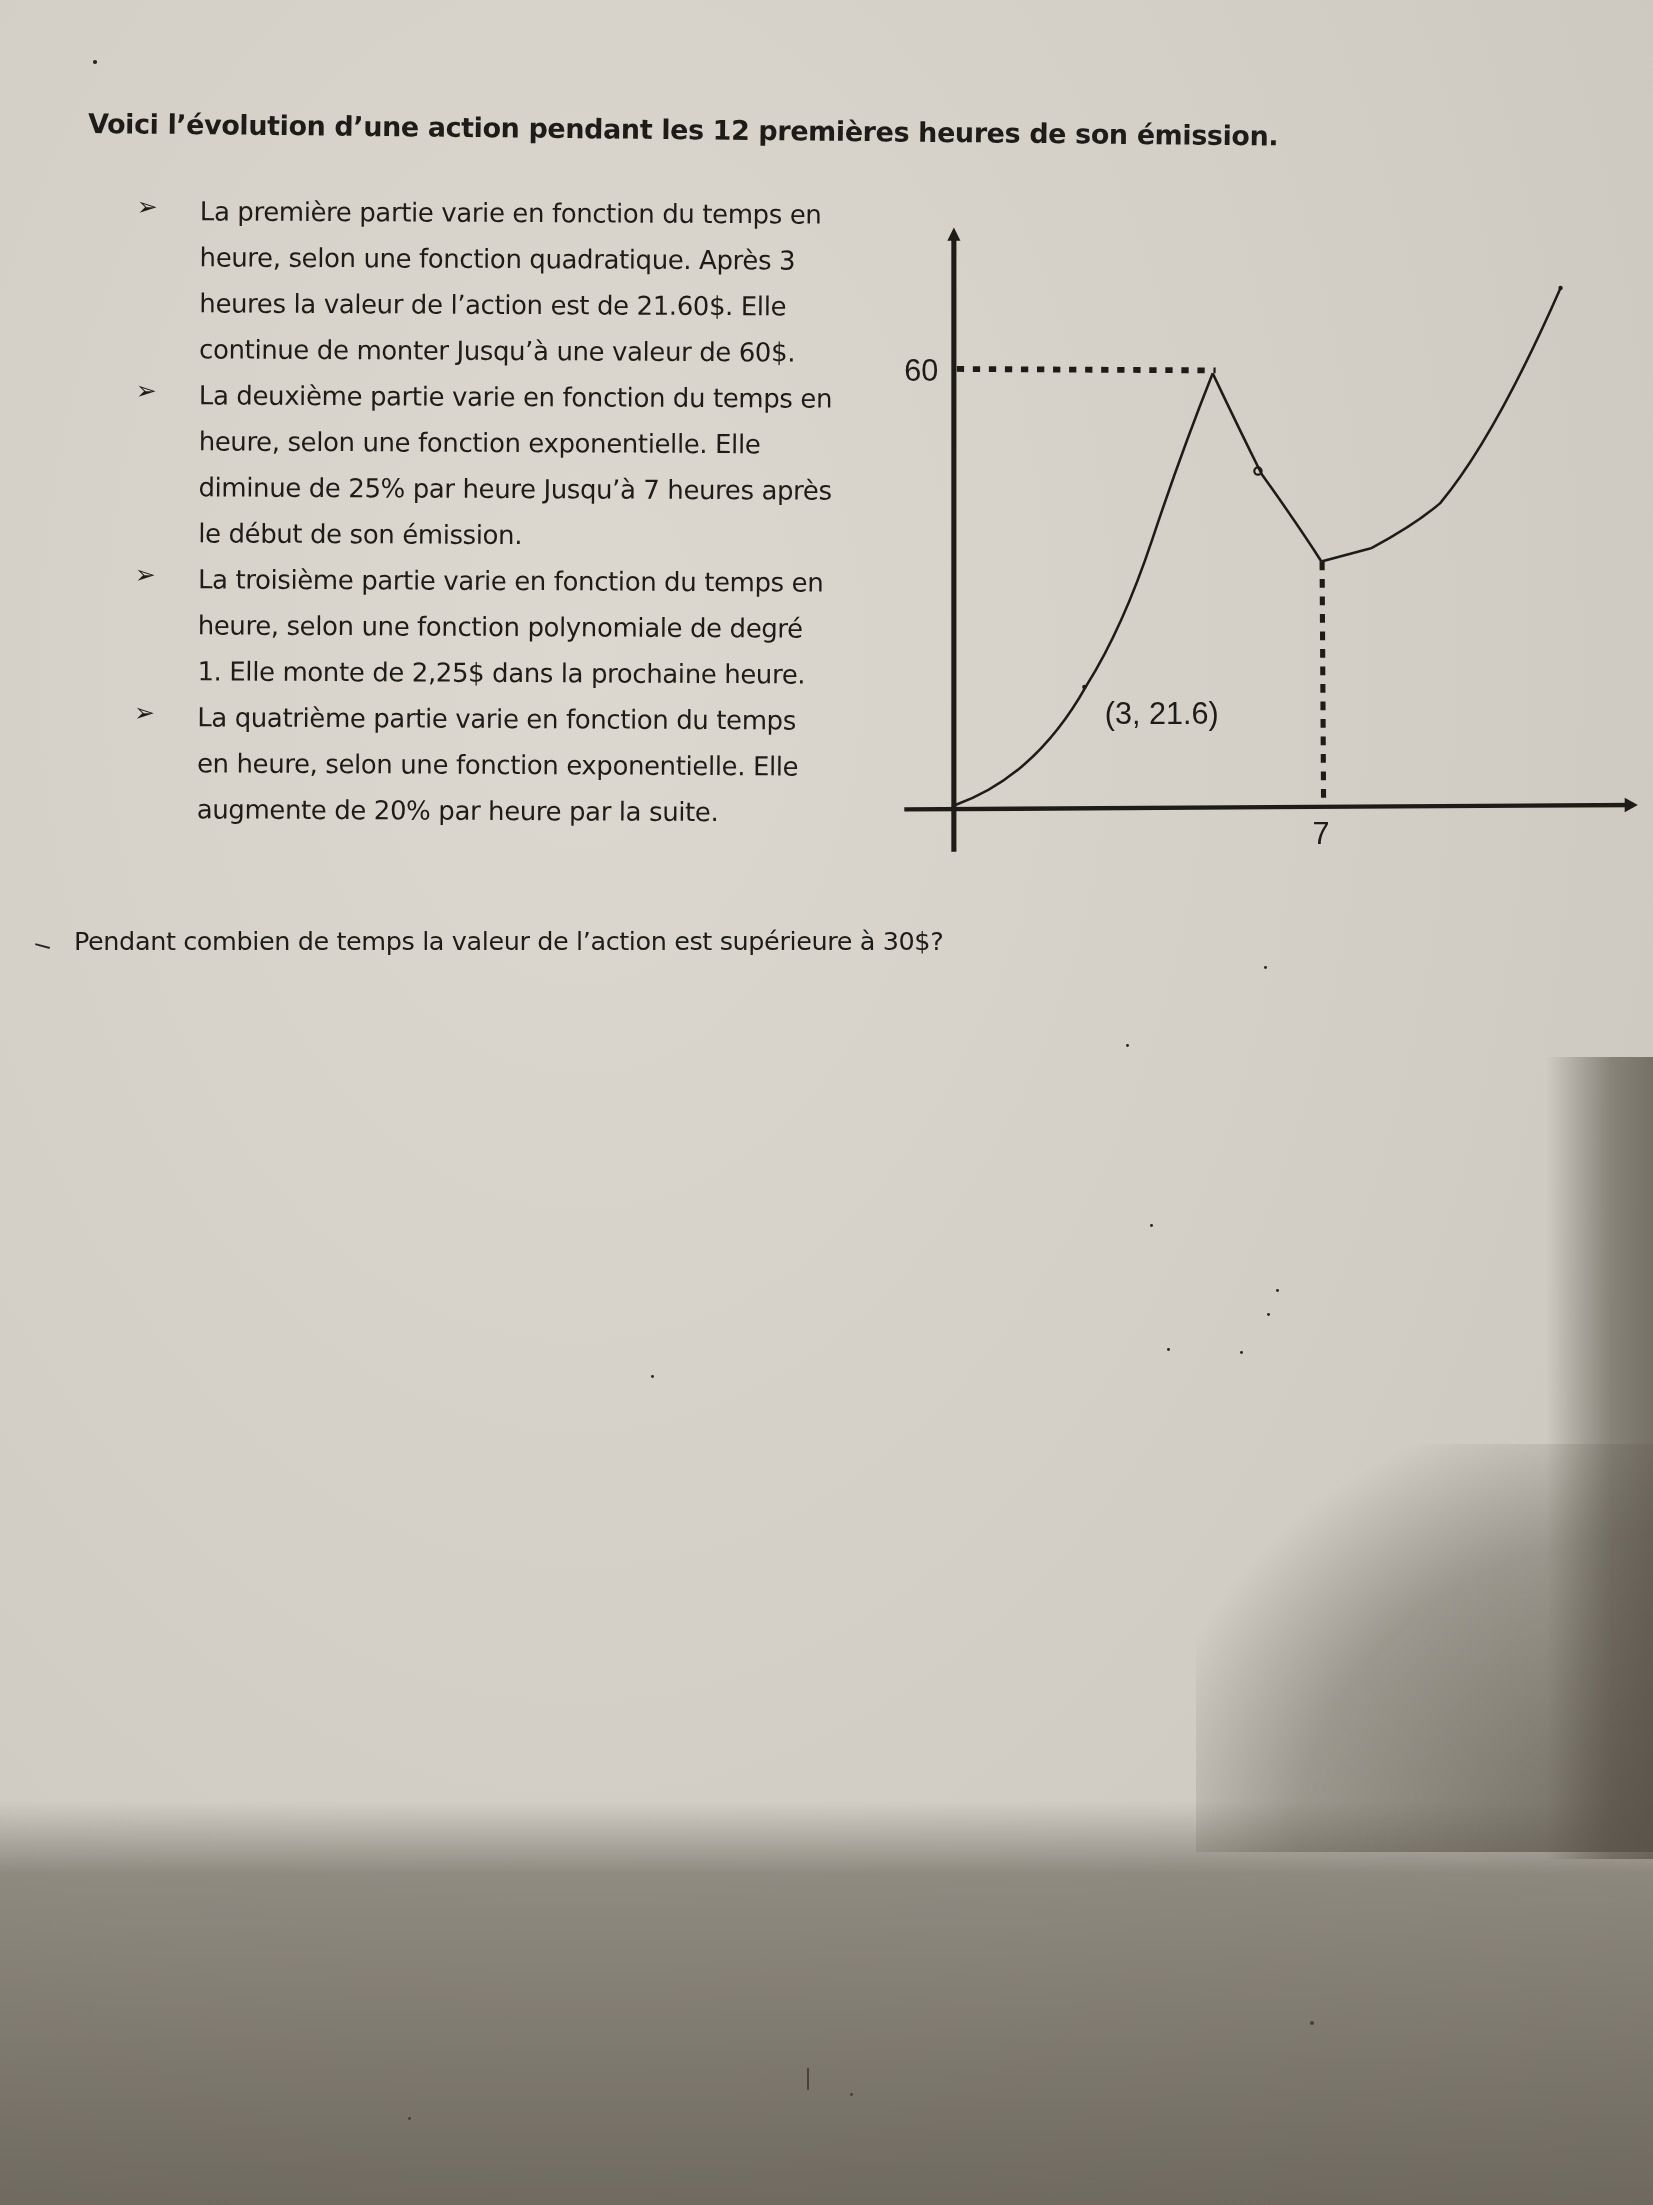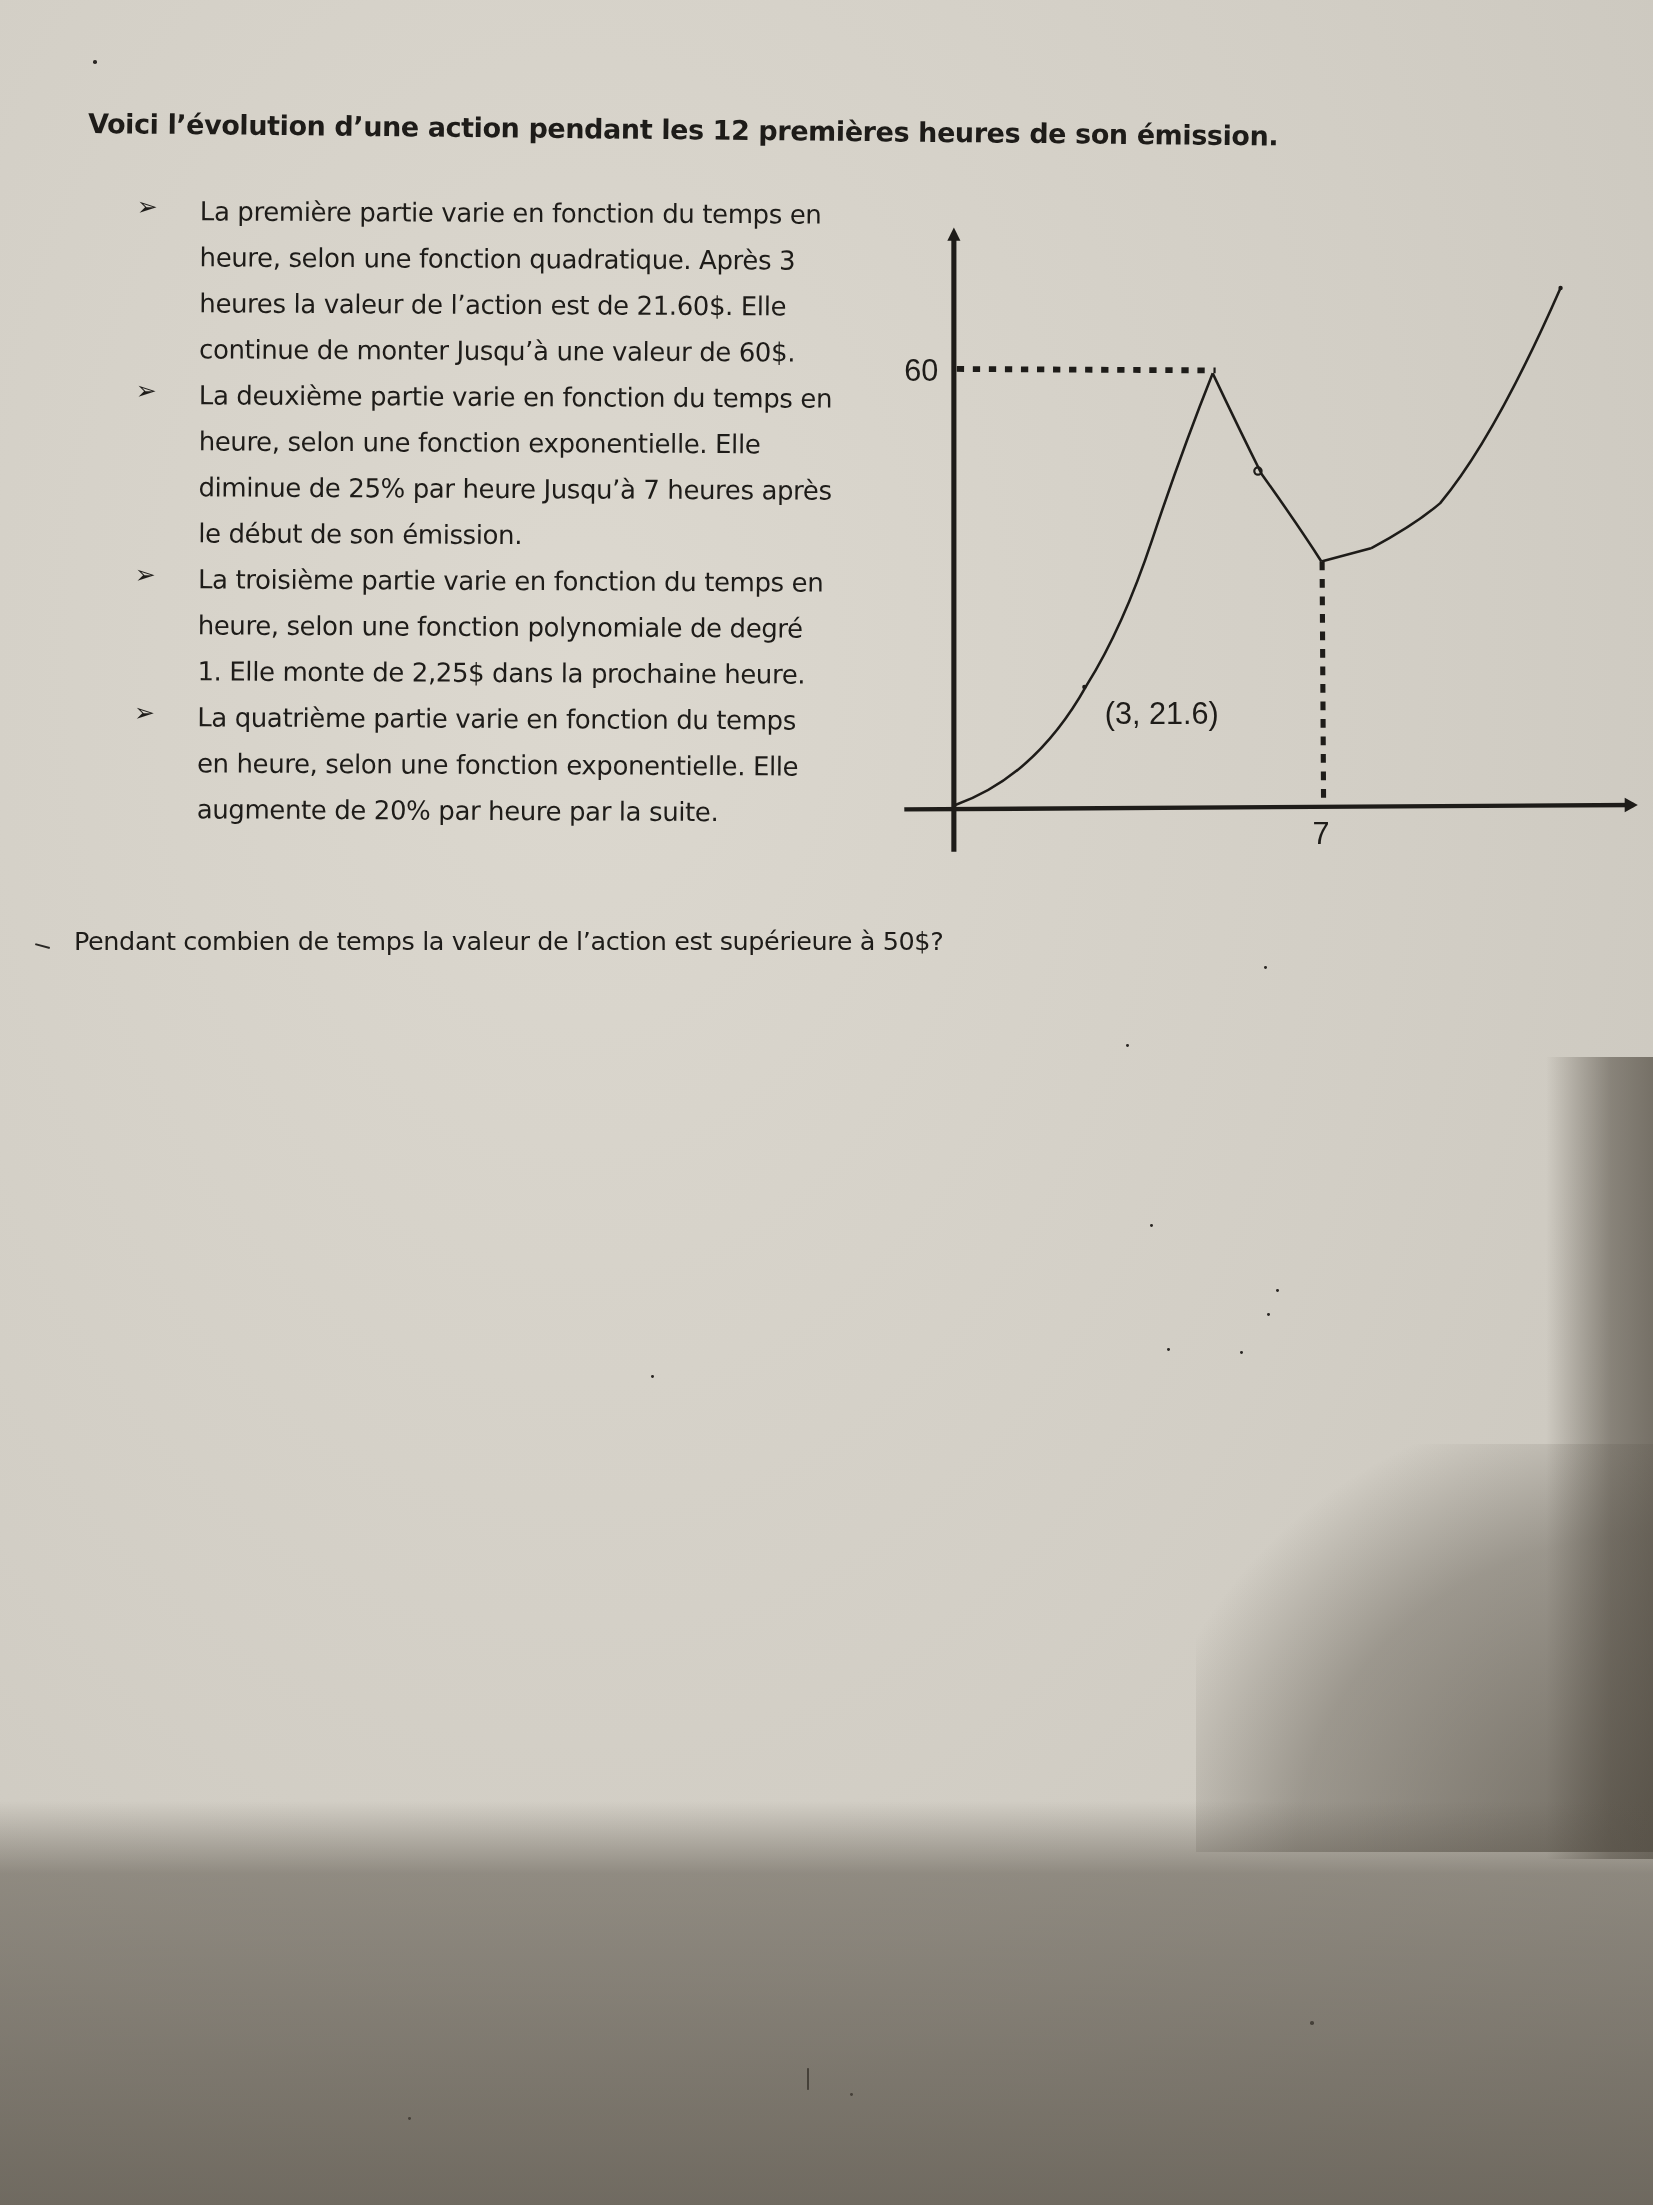--- a/index.html
+++ b/index.html
@@ -122,7 +122,7 @@
 </svg>
 
 <div class="question-dash"></div>
-<div class="question">Pendant combien de temps la valeur de l’action est supérieure à 50$?</div>
+<div class="question">Pendant combien de temps la valeur de l’action est supérieure à 30$?</div>
 
 <div class="speck" style="left:93px;top:60px;width:3.6px;height:3.6px;"></div>
 <div class="speck" style="left:1264px;top:966px;width:2.9px;height:2.9px;"></div>

